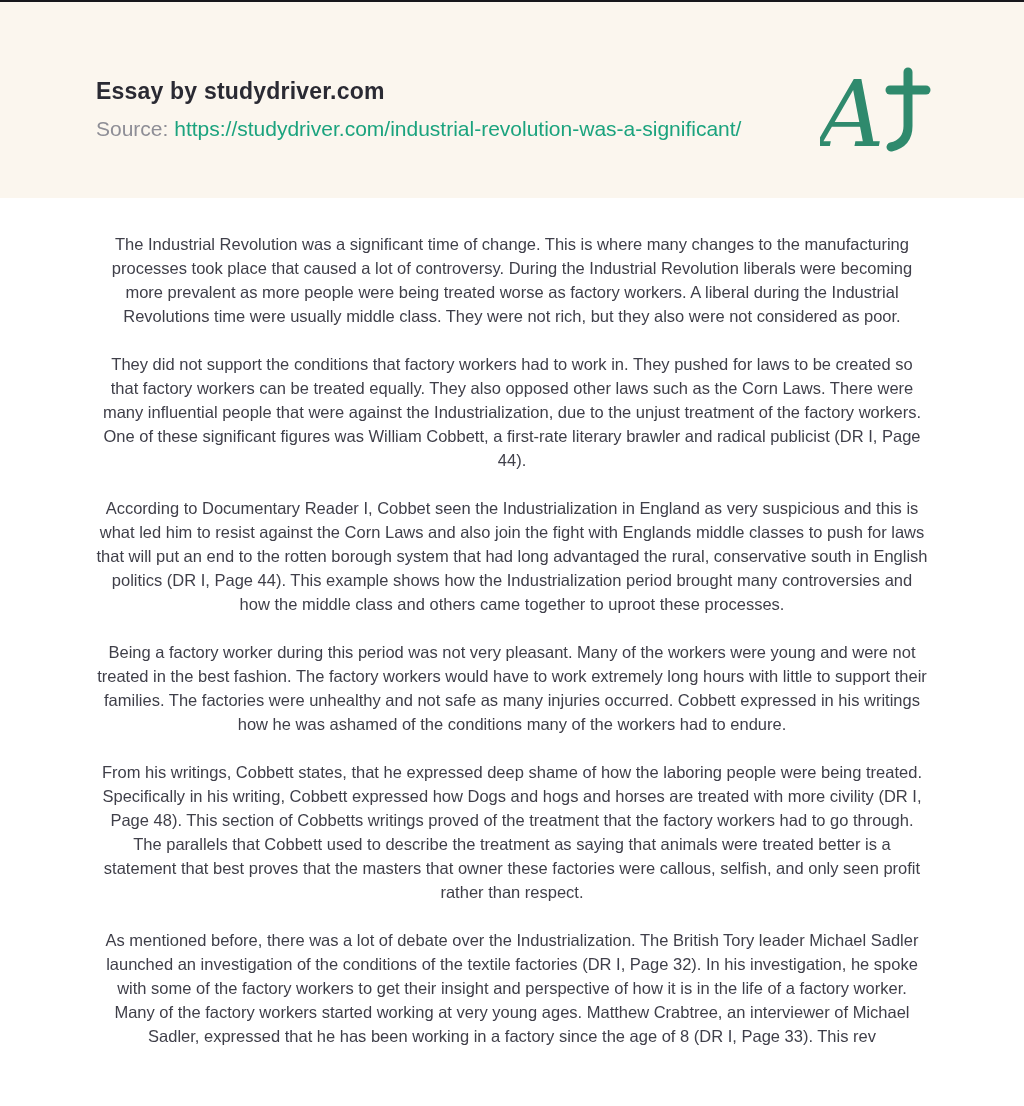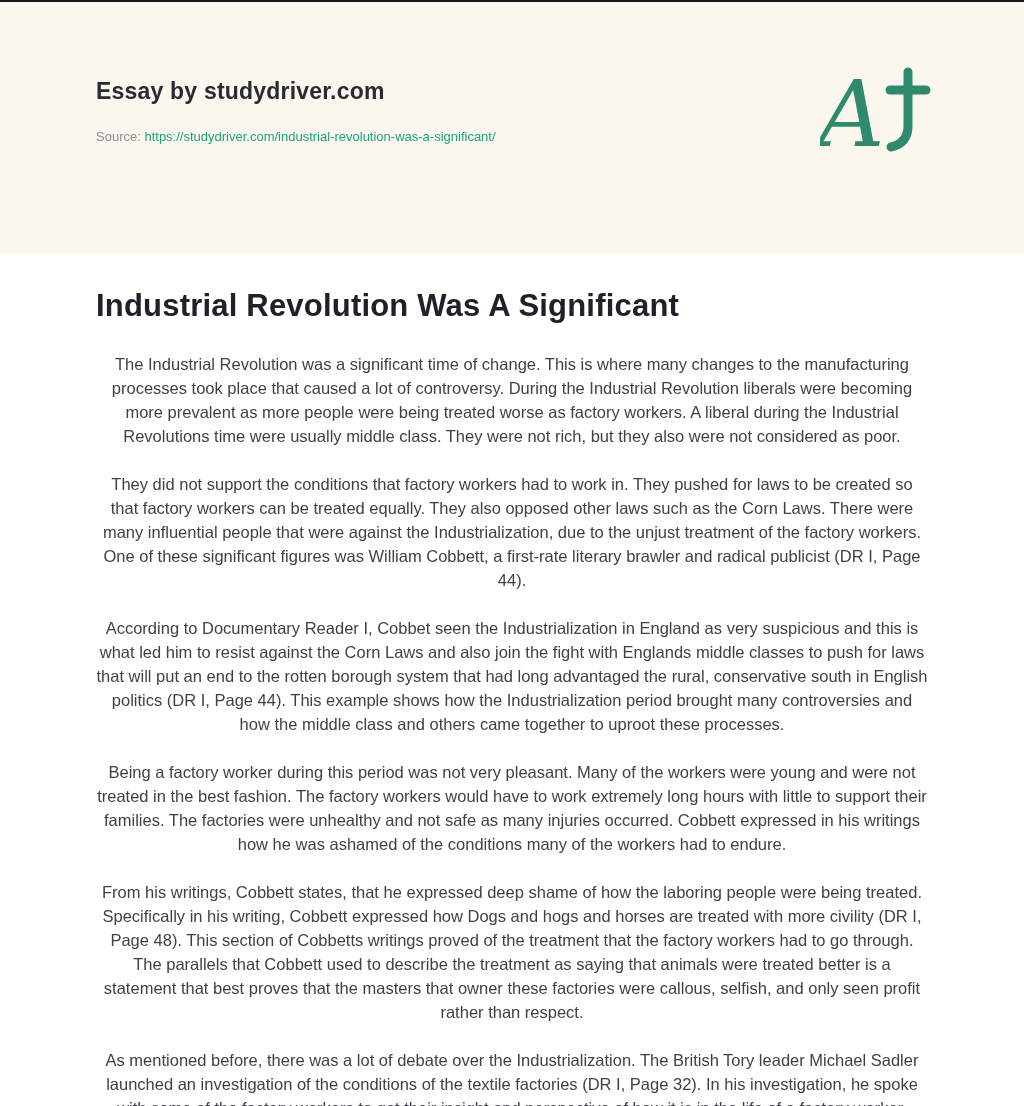--- a/index.html
+++ b/index.html
@@ -20,7 +20,7 @@
   }
   .header {
     position: relative;
-    height: 252px;
+    height: 196px;
     background: #fbf6ee;
     padding: 76px 96px 0 96px;
     flex: 0 0 auto;

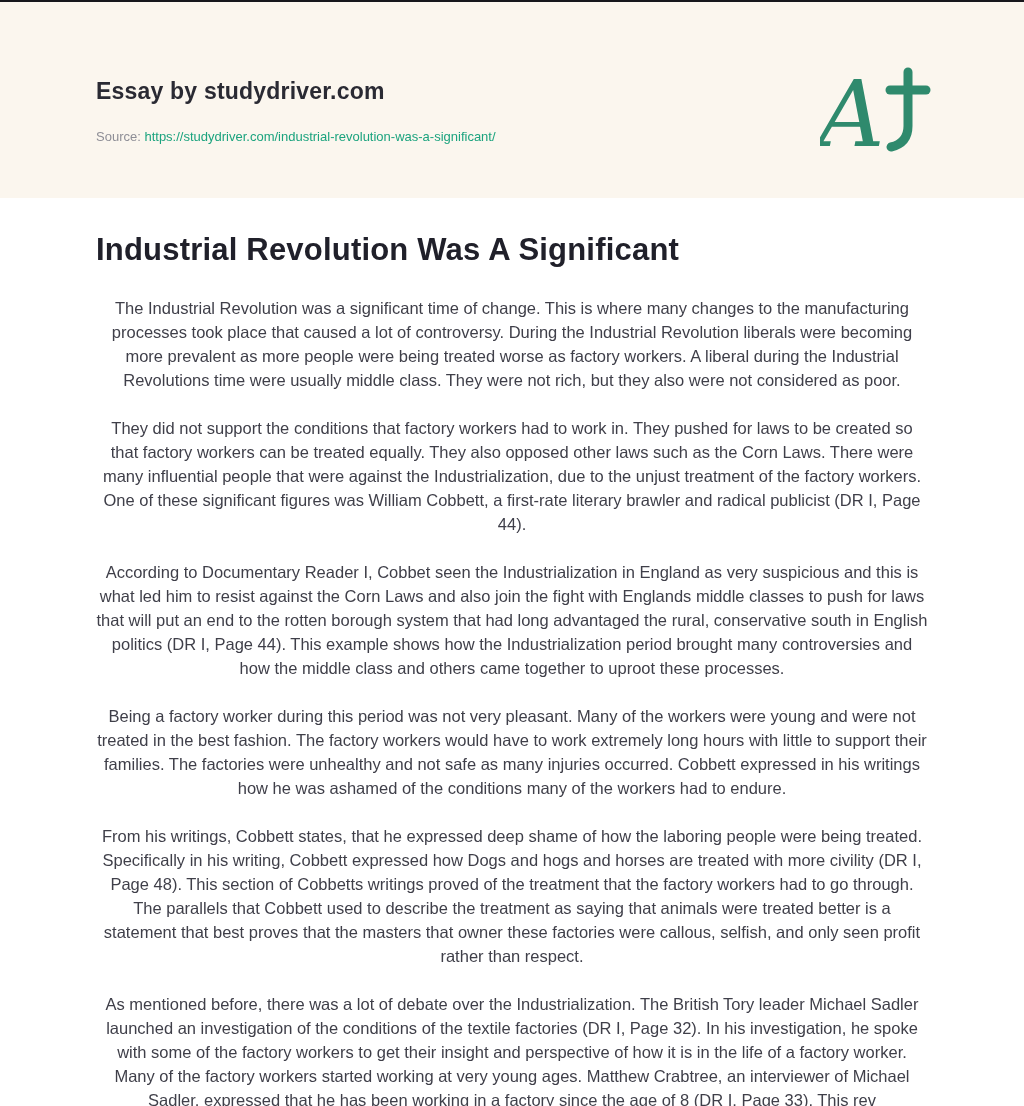--- a/index.html
+++ b/index.html
@@ -33,8 +33,8 @@
     letter-spacing: 0.2px;
   }
   .source-line {
-    margin-top: 24px;
-    font-size: 13px;
+    margin-top: 12px;
+    font-size: 21px;
     color: #8e8e96;
   }
   .source-line a {

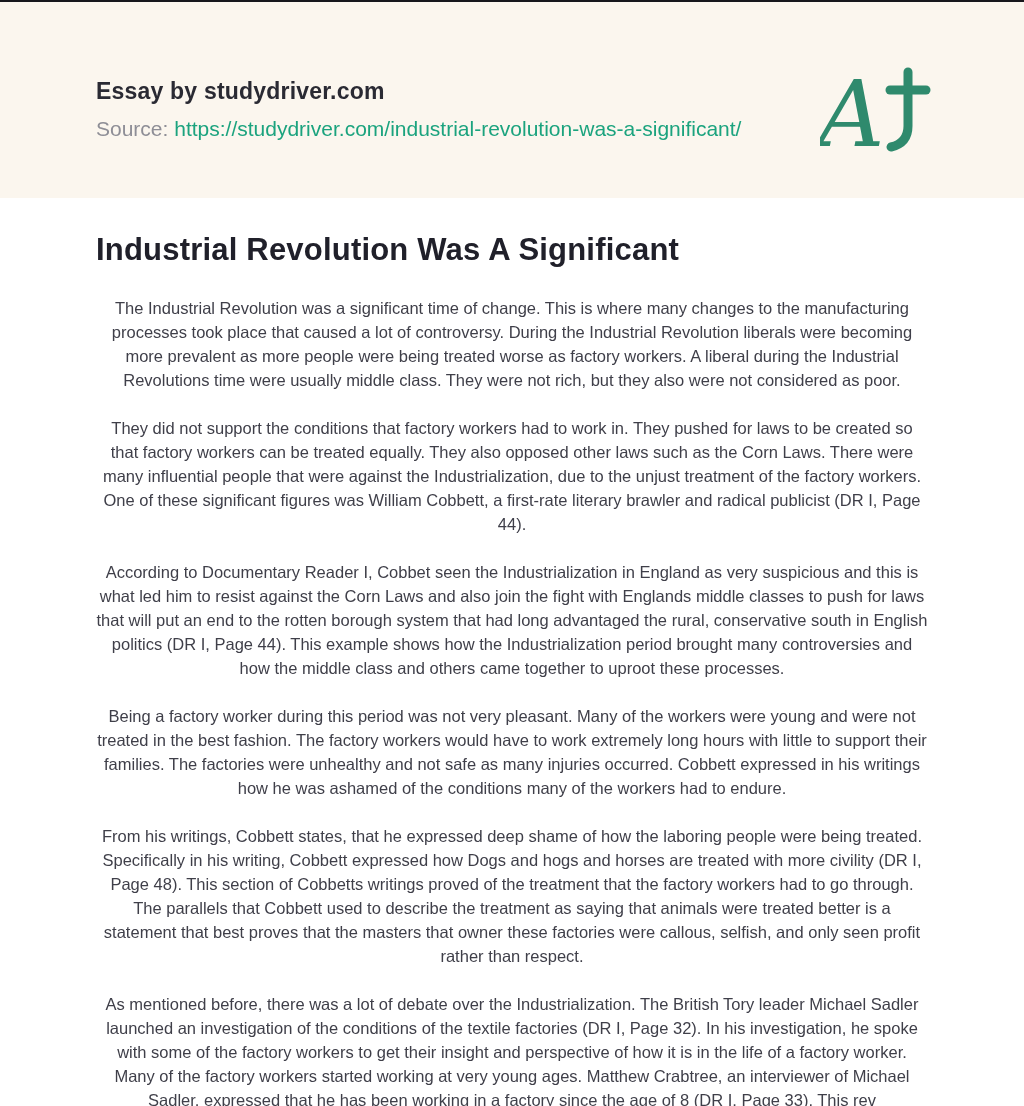--- a/index.html
+++ b/index.html
@@ -92,7 +92,6 @@
   </div>
 
   <div class="content">
-    <h1 class="article-title">Industrial Revolution Was A Significant</h1>
 
     <p class="para">The Industrial Revolution was a significant time of change. This is where many changes to the manufacturing processes took place that caused a lot of controversy. During the Industrial Revolution liberals were becoming more prevalent as more people were being treated worse as factory workers. A liberal during the Industrial Revolutions time were usually middle class. They were not rich, but they also were not considered as poor.</p>
     <p class="para">They did not support the conditions that factory workers had to work in. They pushed for laws to be created so that factory workers can be treated equally. They also opposed other laws such as the Corn Laws. There were many influential people that were against the Industrialization, due to the unjust treatment of the factory workers. One of these significant figures was William Cobbett, a first-rate literary brawler and radical publicist (DR I, Page 44).</p>

